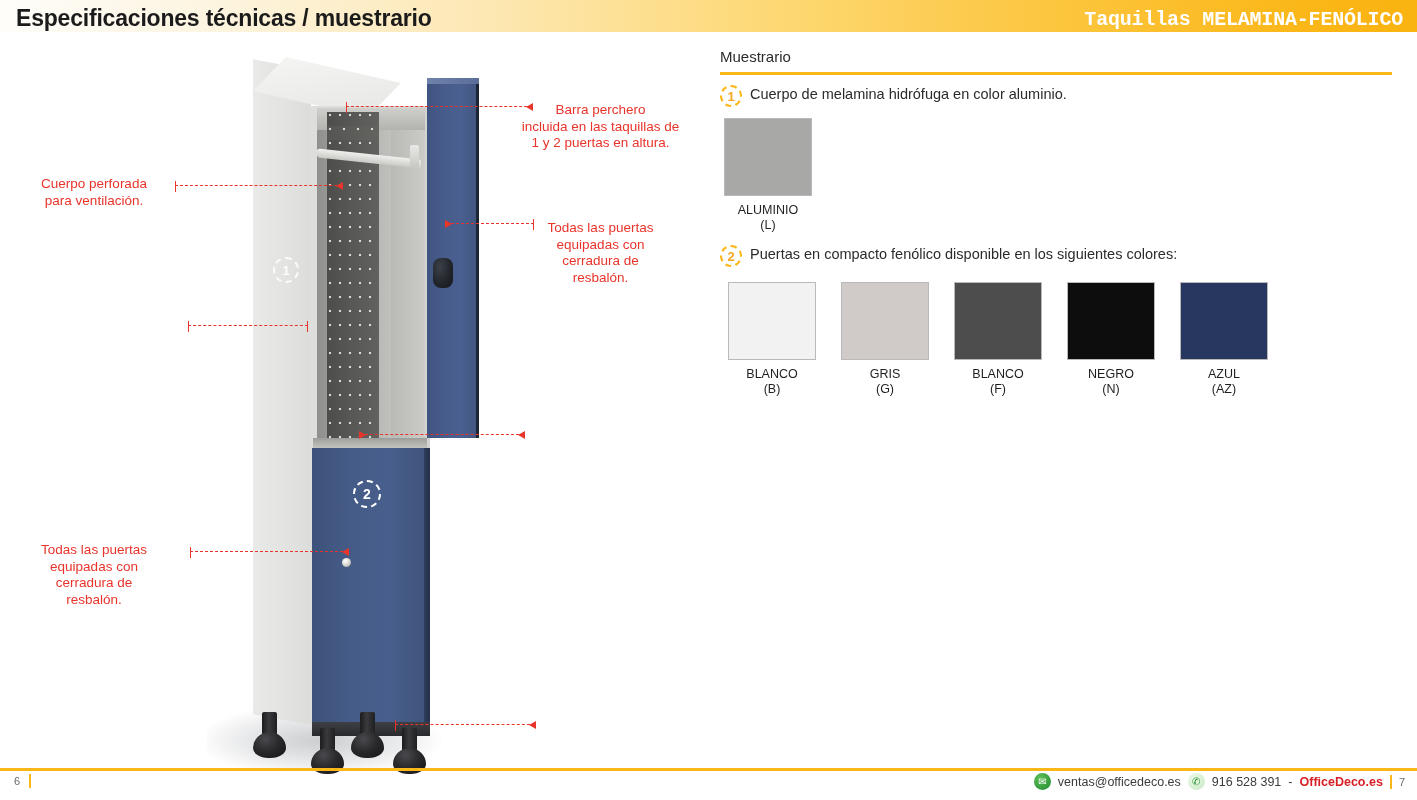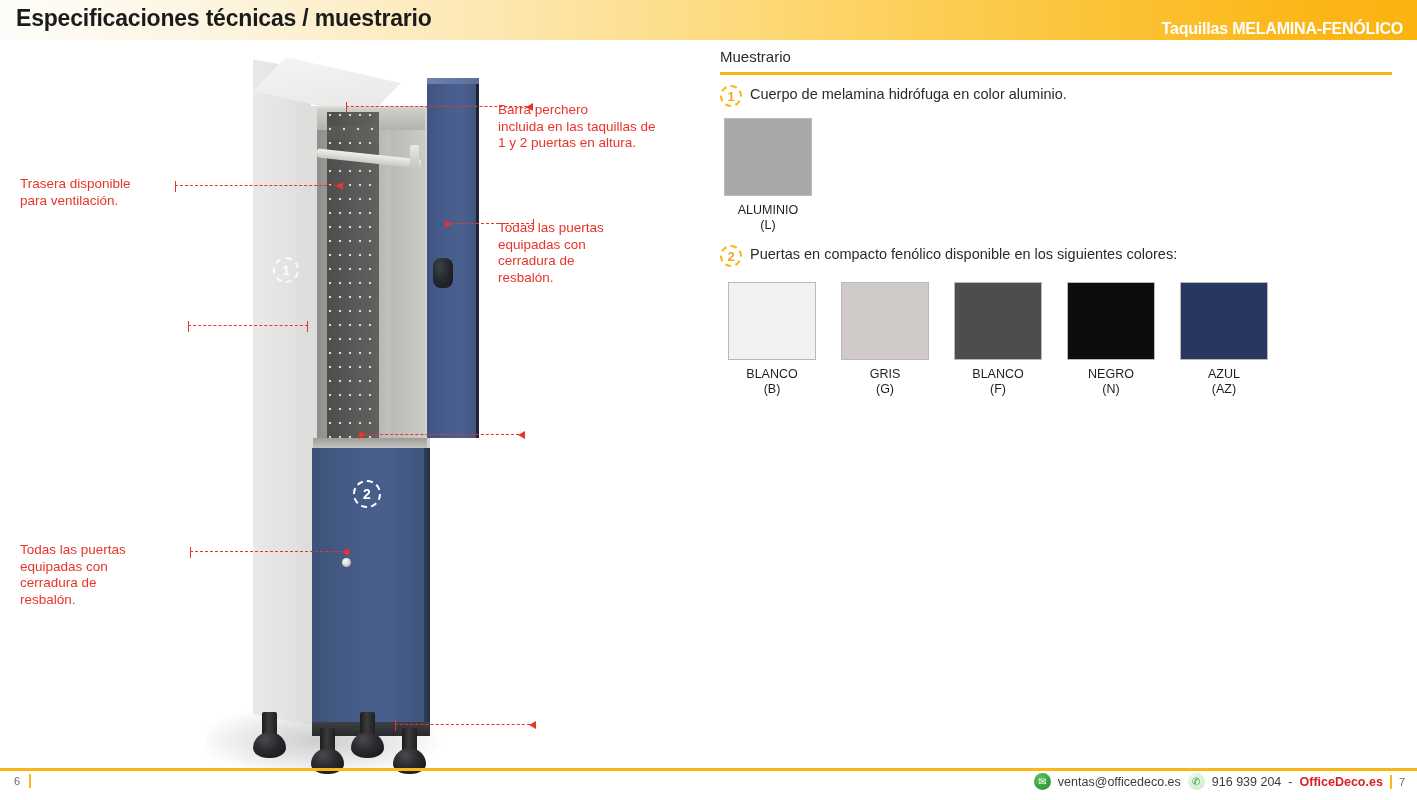--- a/index.html
+++ b/index.html
@@ -18,7 +18,7 @@
   
   #header-band {
     position: absolute; left: 0; top: 0;
-    width: 1417px; height: 40px;
+    width: 1417px; height: 32px;
     background: linear-gradient(to right,
         #fefdfa 0%, #fdf4de 16%, #fde8b4 34%,
         #fdd873 55%, #fcc63f 74%, #fbb718 92%, #fab310 100%);

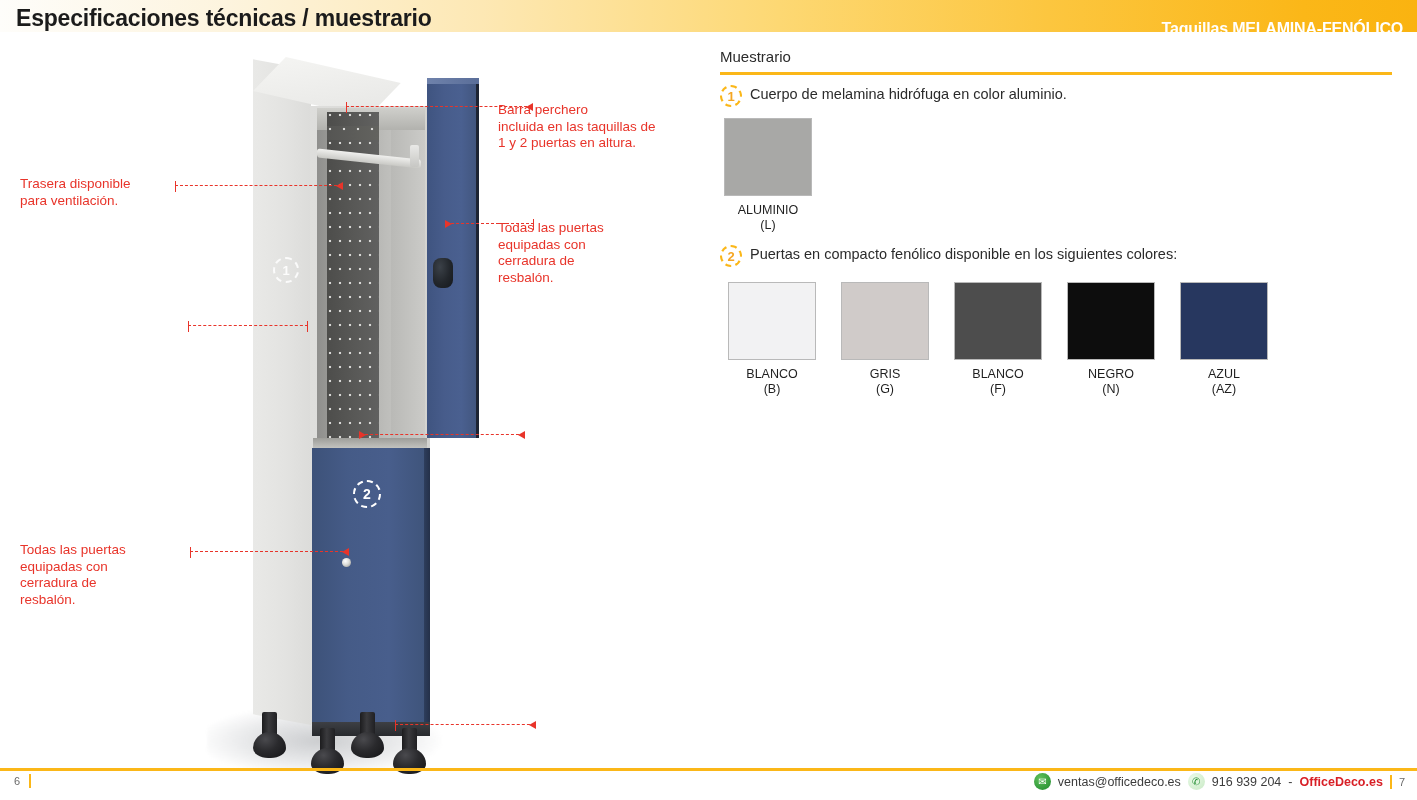--- a/index.html
+++ b/index.html
@@ -29,9 +29,10 @@
     letter-spacing: -0.2px;
   }
   #header-title-right {
-    position: absolute; right: 14px; top: 20px;
-    font-size: 16px; font-weight: bold; color: #ffffff;
+    position: absolute; right: 14px; top: 8px;
+    font-size: 20px; font-weight: bold; color: #ffffff;
     letter-spacing: -0.2px;
+    font-family: Liberation Mono, monospace;
   }
 
   

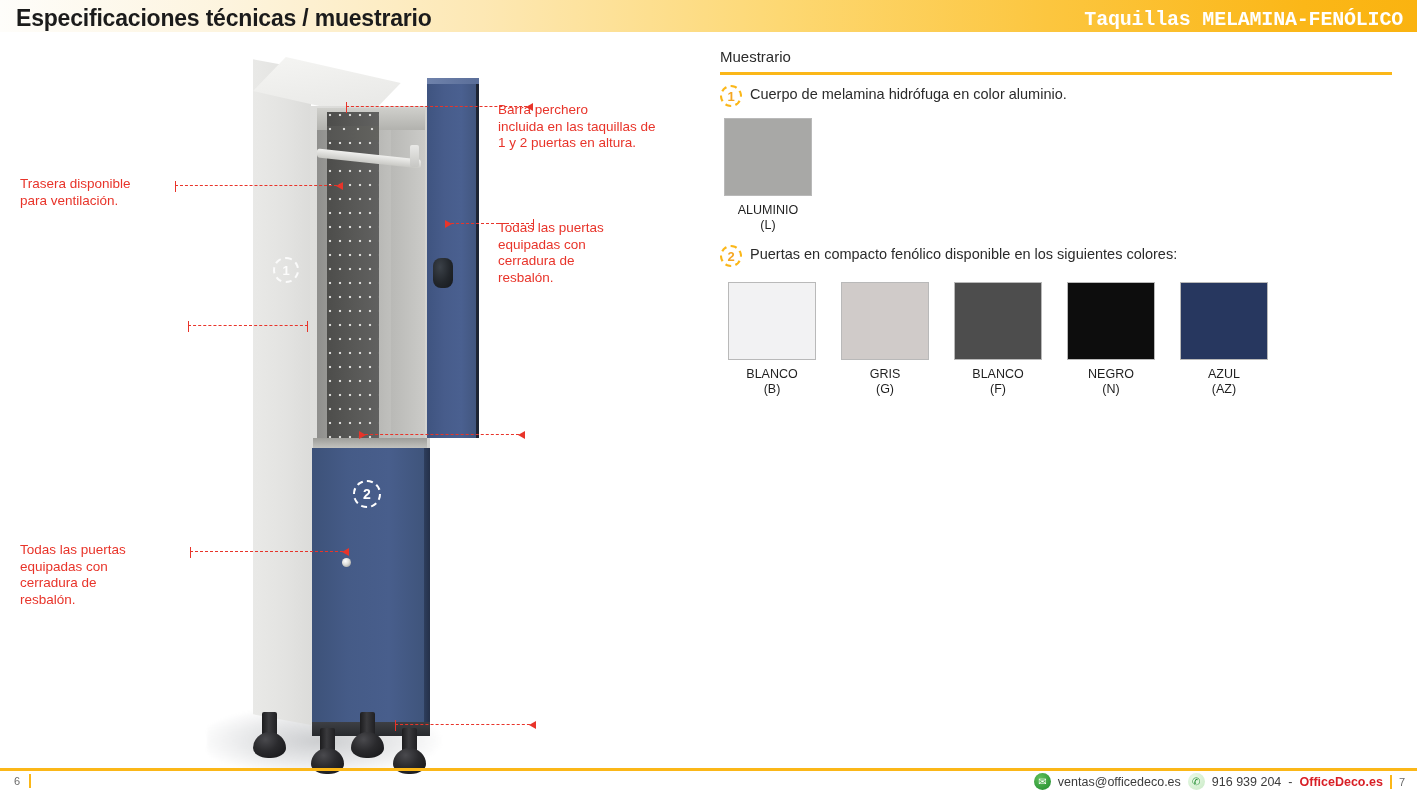--- a/index.html
+++ b/index.html
@@ -194,7 +194,7 @@
     line-height: 16.5px;
     white-space: pre-line;
   }
-  .anno-center{ }
+  .anno-center{ text-align: center; }
 
   .leader {
     position: absolute; height: 0;

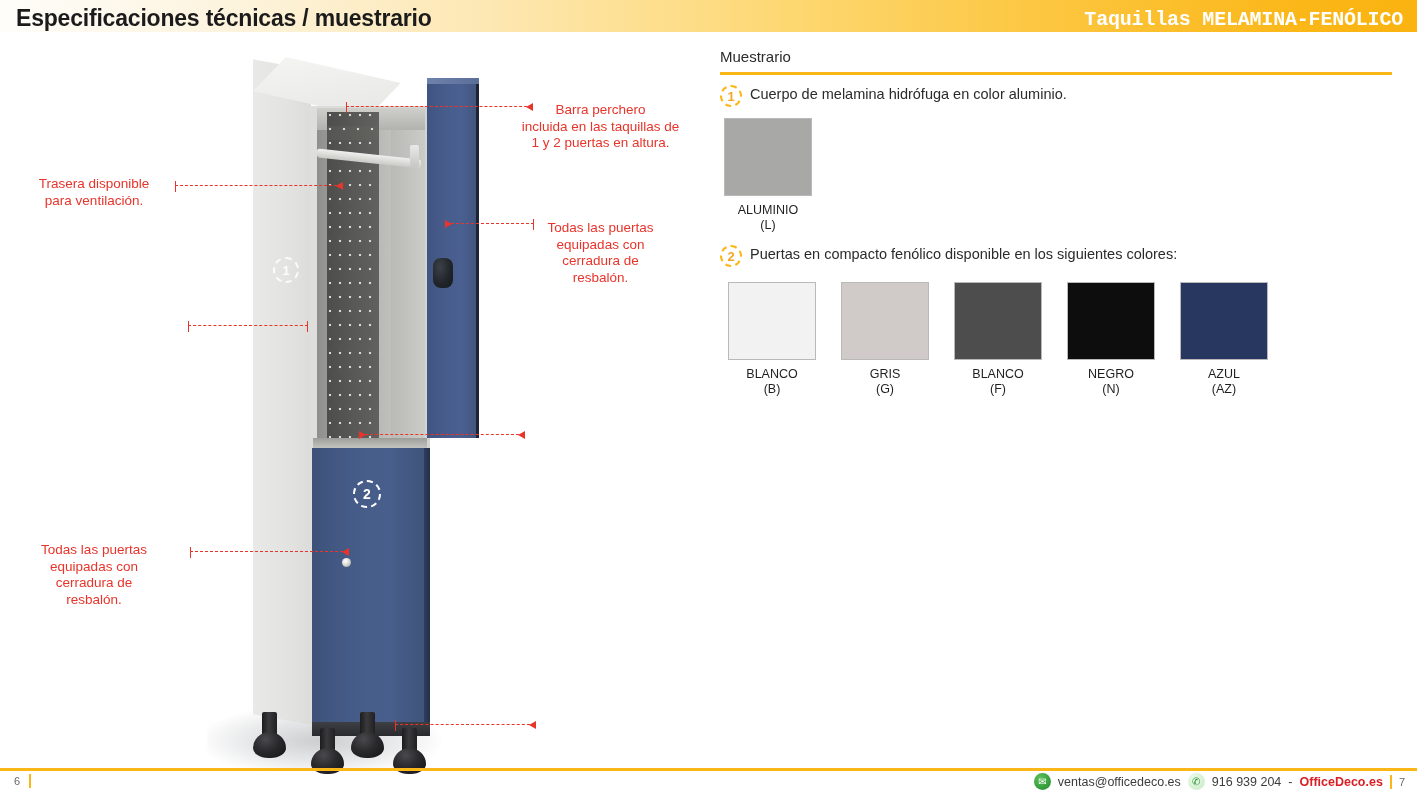--- a/index.html
+++ b/index.html
@@ -364,7 +364,7 @@
       <span class="cap cap-start"></span>
         <span class="arrow-end"></span>
     </div>
-    <div class="anno-text anno-center" style="left:20px; top:136px; width:148px;">Trasera disponible
+    <div class="anno-text anno-center" style="left:20px; top:136px; width:148px;">Cuerpo perforada
 para ventilación.</div>
 
     <div class="leader" style="left:446px; top:183px; width:88px;">

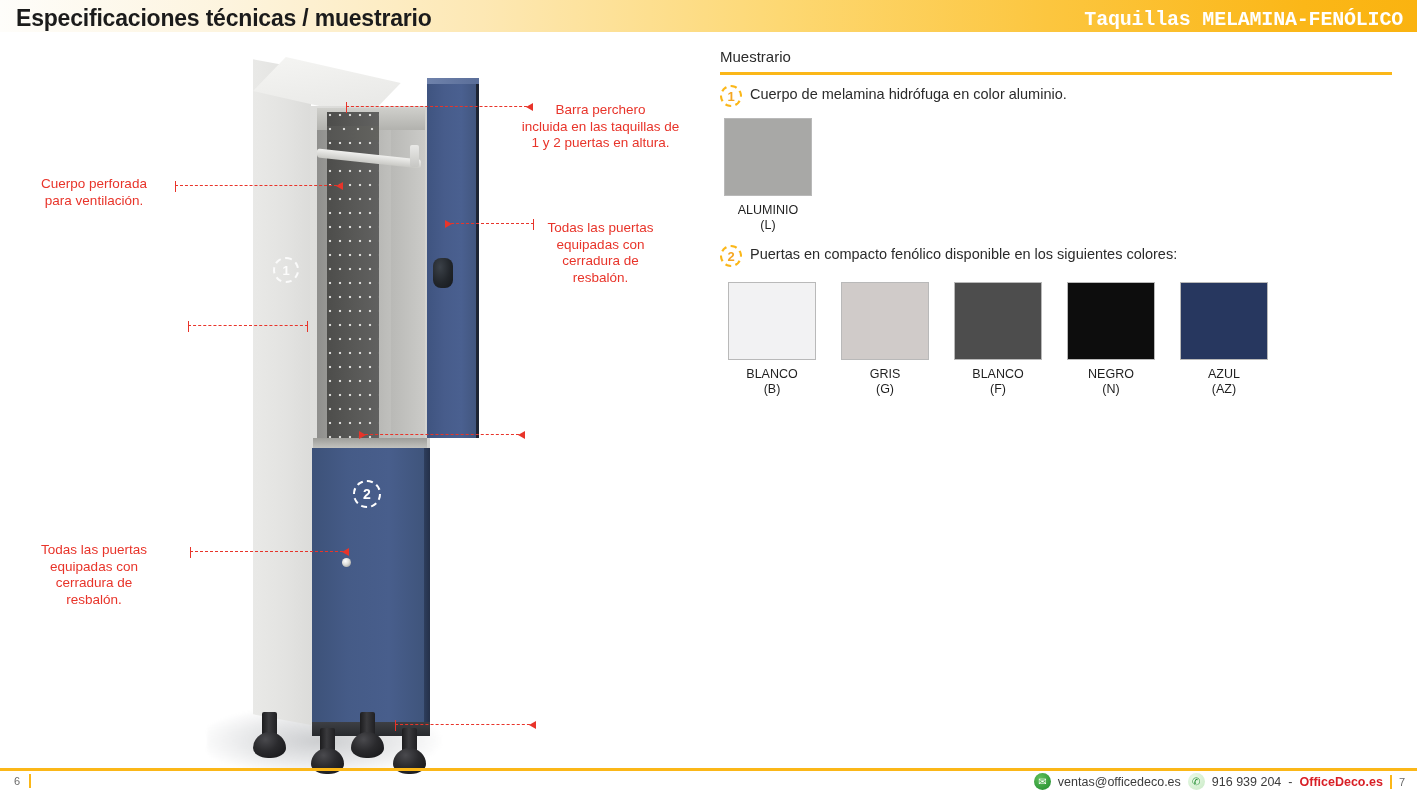--- a/index.html
+++ b/index.html
@@ -450,7 +450,7 @@
     <span class="f-icon" id="mail-icon">✉</span>
     <span>ventas@officedeco.es</span>
     <span class="f-icon" id="phone-icon">✆</span>
-    <span>916 939 204</span>
+    <span>916 528 391</span>
     <span>-</span>
     <span id="brand-name">OfficeDeco.es</span>
     <span id="footer-divider-right"></span>

